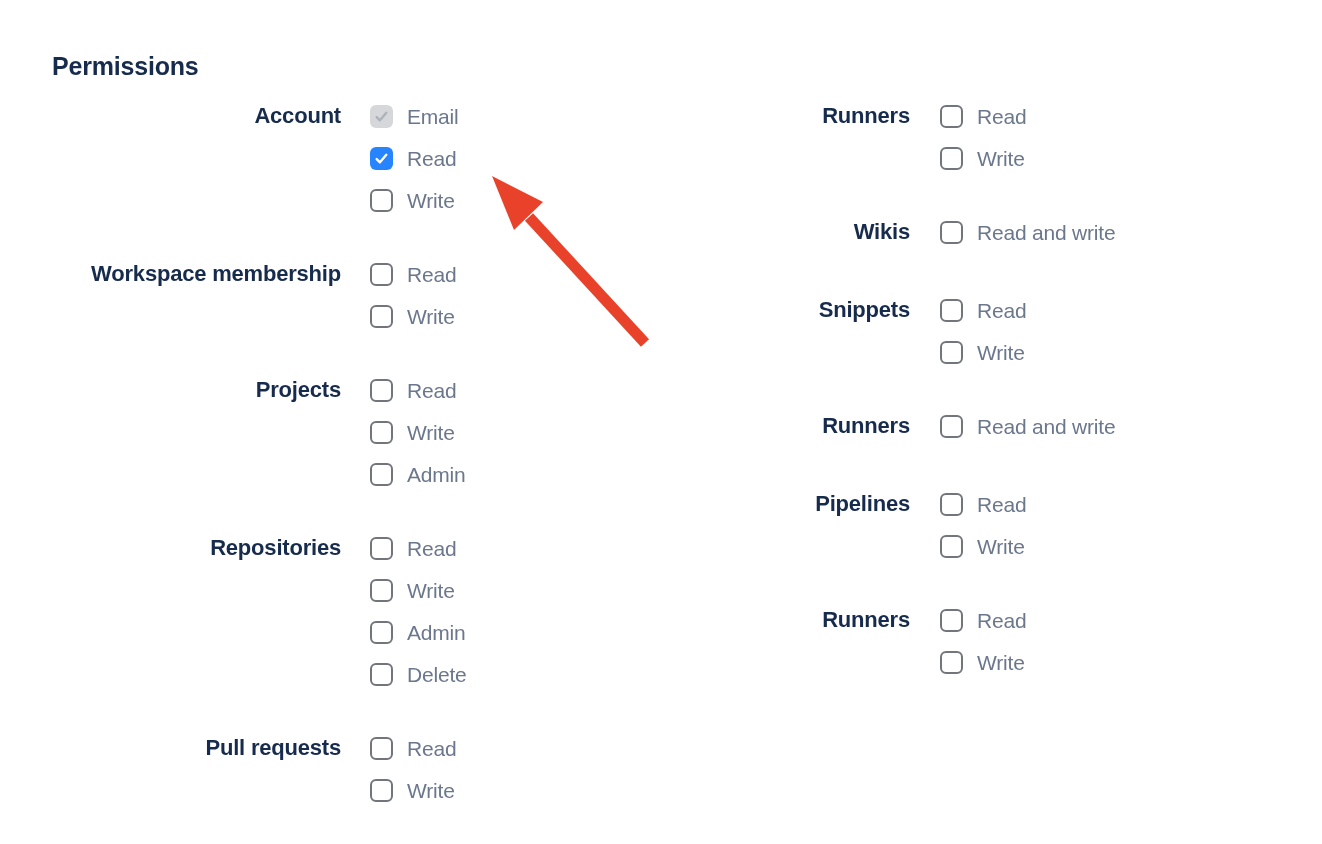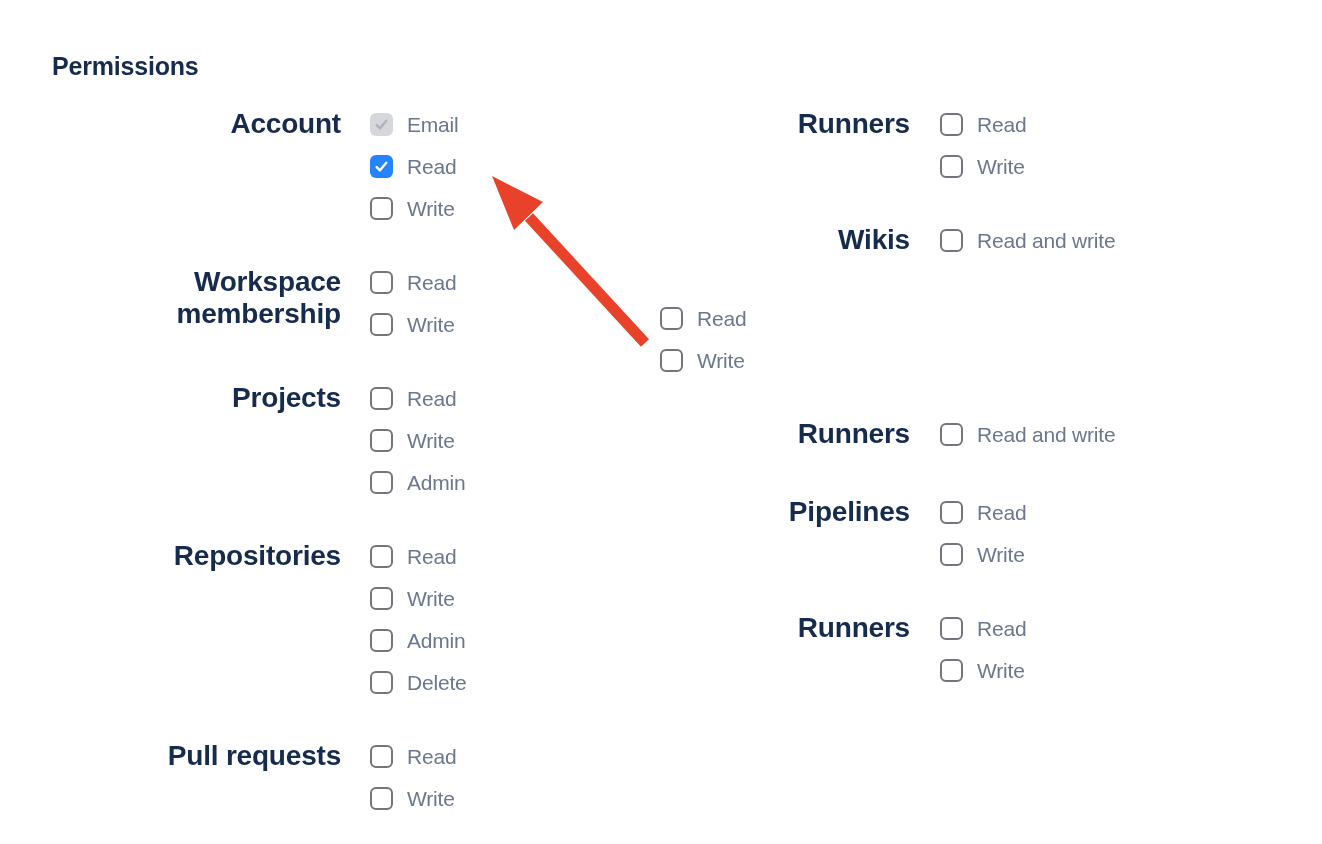--- a/index.html
+++ b/index.html
@@ -19,7 +19,7 @@
   .page { position: absolute; inset: 0; padding: 52px 0 0 52px; }
   .heading {
     font-size: 25px; font-weight: 700; line-height: 29px;
-    color: var(--c-heading); margin-bottom: 32px; letter-spacing: -0.2px;
+    color: var(--c-heading); margin-bottom: 24px; letter-spacing: -0.2px;
   }
   .columns { display: flex; align-items: flex-start; }
   .col { display: flex; flex-direction: column; }

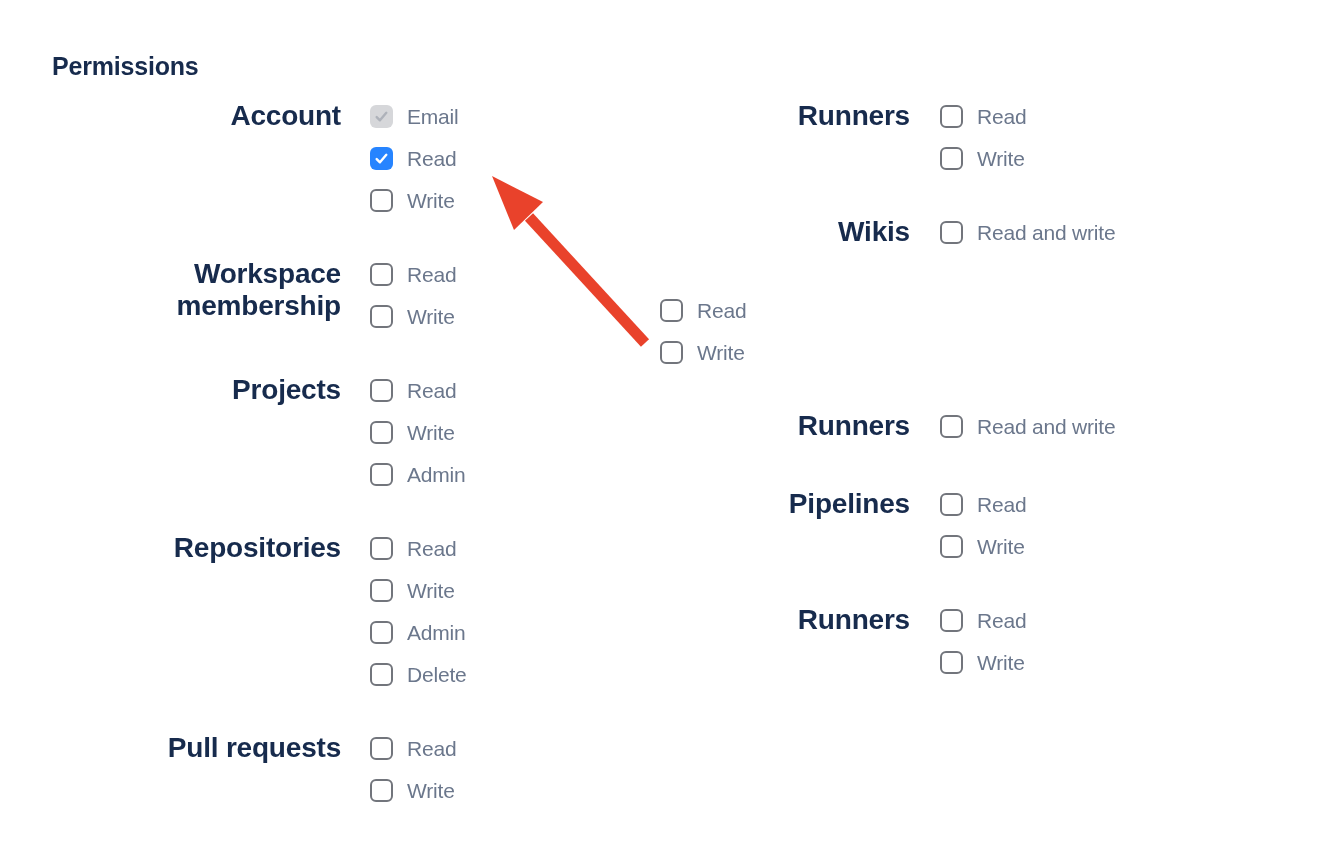--- a/index.html
+++ b/index.html
@@ -28,7 +28,7 @@
   .group { display: flex; margin-bottom: 51px; }
   .group:last-child { margin-bottom: 0; }
   .glabel {
-    font-weight: 700; font-size: 28px; color: var(--c-group);
+    font-weight: 700; font-size: 22px; color: var(--c-group);
     text-align: right; line-height: 32px; margin-top: -5px;
     letter-spacing: -0.2px;
   }

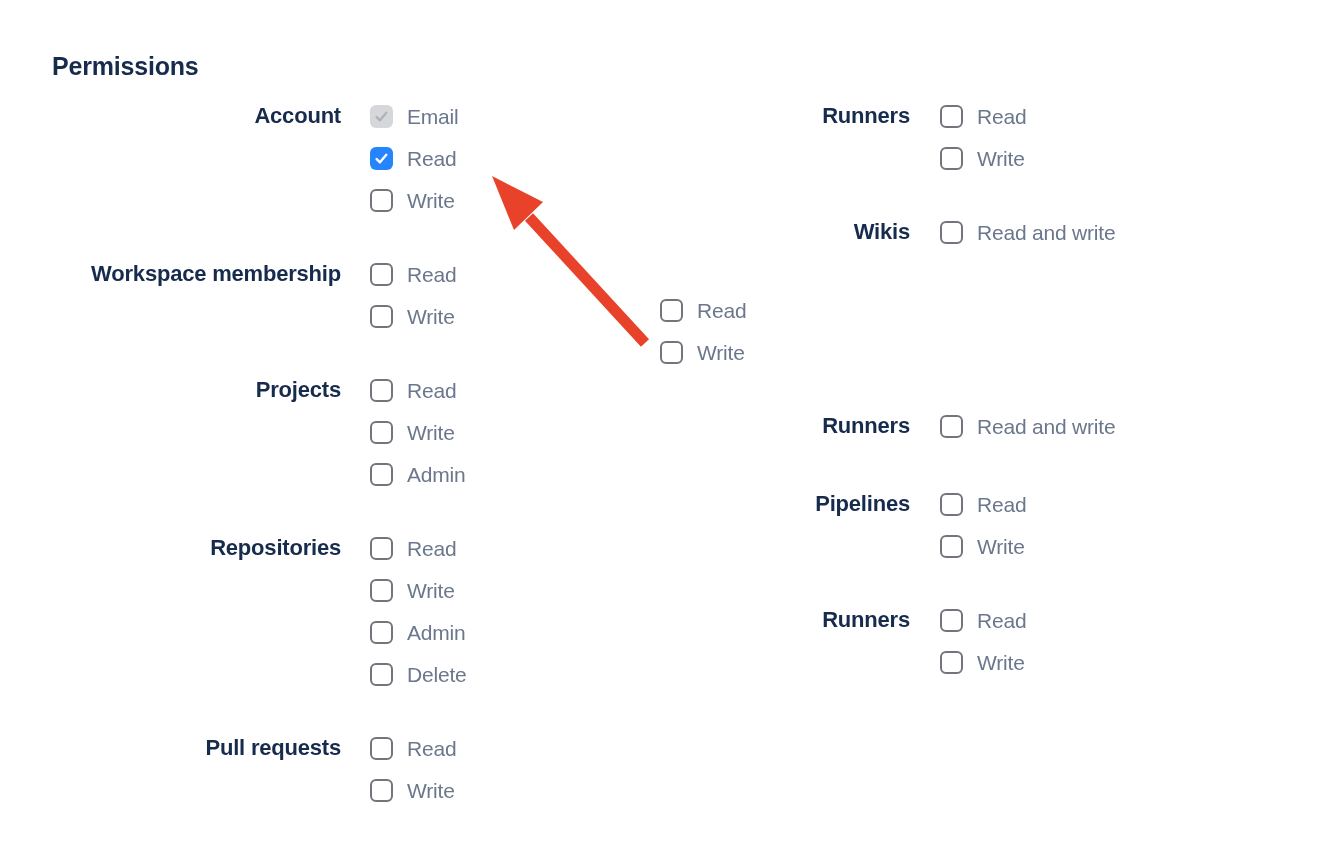--- a/index.html
+++ b/index.html
@@ -172,6 +172,7 @@
           </div>
         </div>
         <div class="group">
+          <div class="glabel">Snippets</div>
           <div class="items">
             <label class="row">
               <span class="checkbox unchecked"></span>

